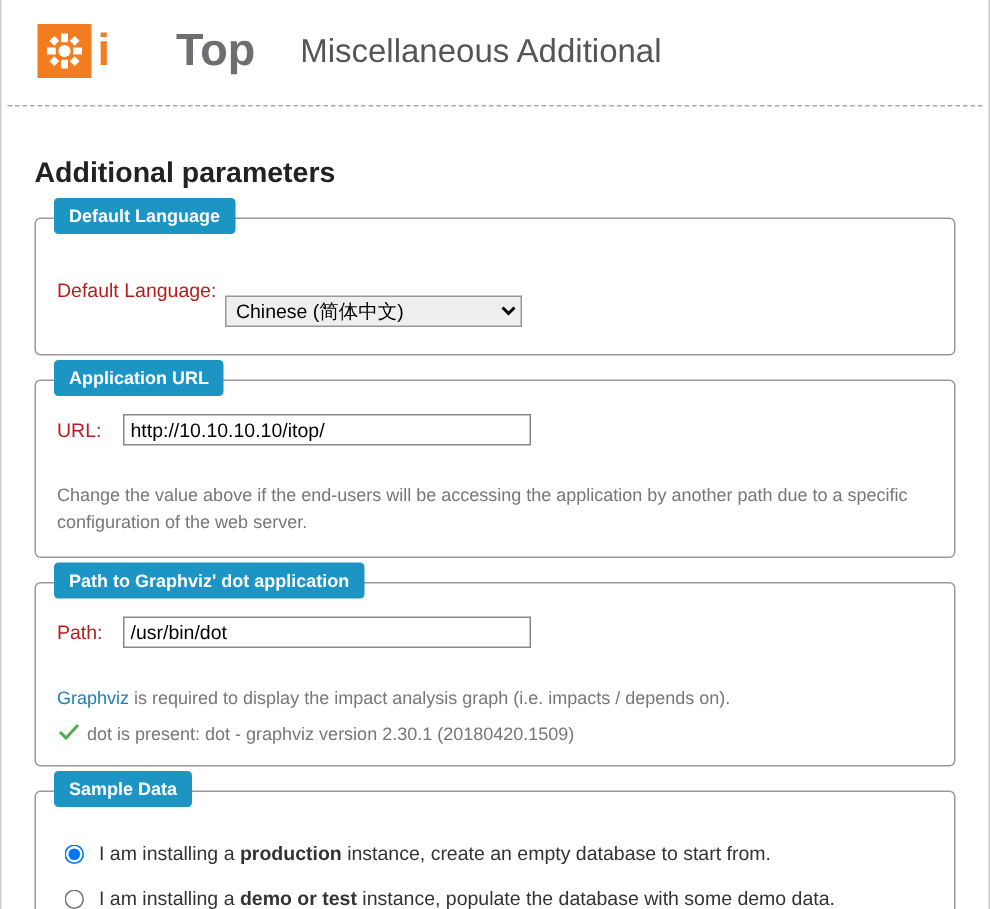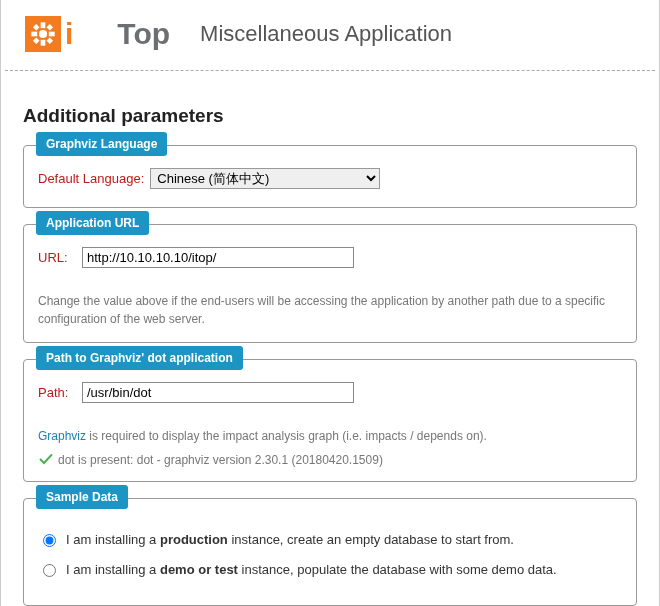--- a/index.html
+++ b/index.html
@@ -170,7 +170,7 @@
           <span class="logo-top">Top</span>
       </div>
     </div>
-    <div class="page-title">Miscellaneous Application</div>
+    <div class="page-title">Miscellaneous Additional</div>
   </div>
 
   <div class="content">

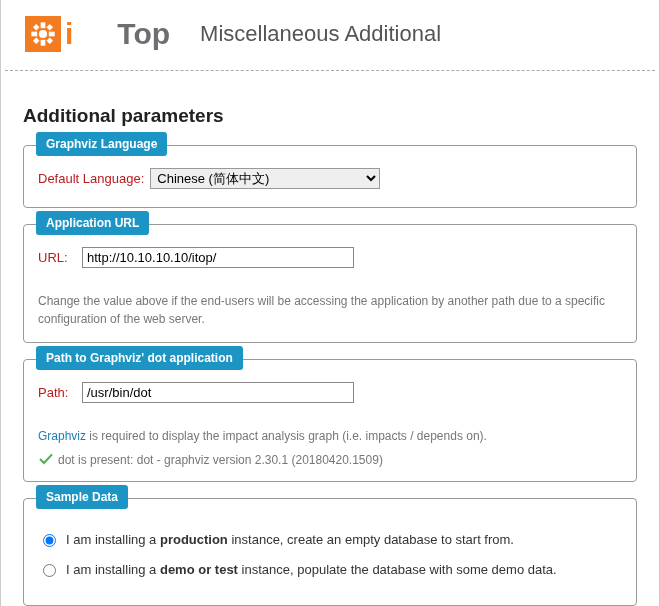--- a/index.html
+++ b/index.html
@@ -177,7 +177,7 @@
     <div class="section-title">Additional parameters</div>
 
     <div class="fieldset">
-      <div class="legend">Graphviz Language</div>
+      <div class="legend">Default Language</div>
       <div class="row">
         <span class="row-label lang">Default Language:</span>
         <select>

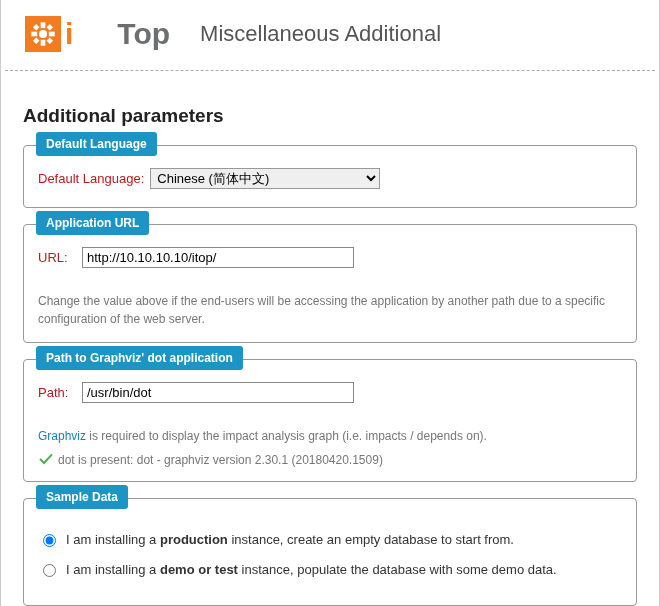--- a/index.html
+++ b/index.html
@@ -88,8 +88,9 @@
   select {
     font-size: 13px;
     padding: 1px 2px;
-    width: 230px;
+    width: 198px;
     border: 1px solid #999;
+    margin-top: 29px;
   }
   input[type=text] {
     font-size: 13px;

